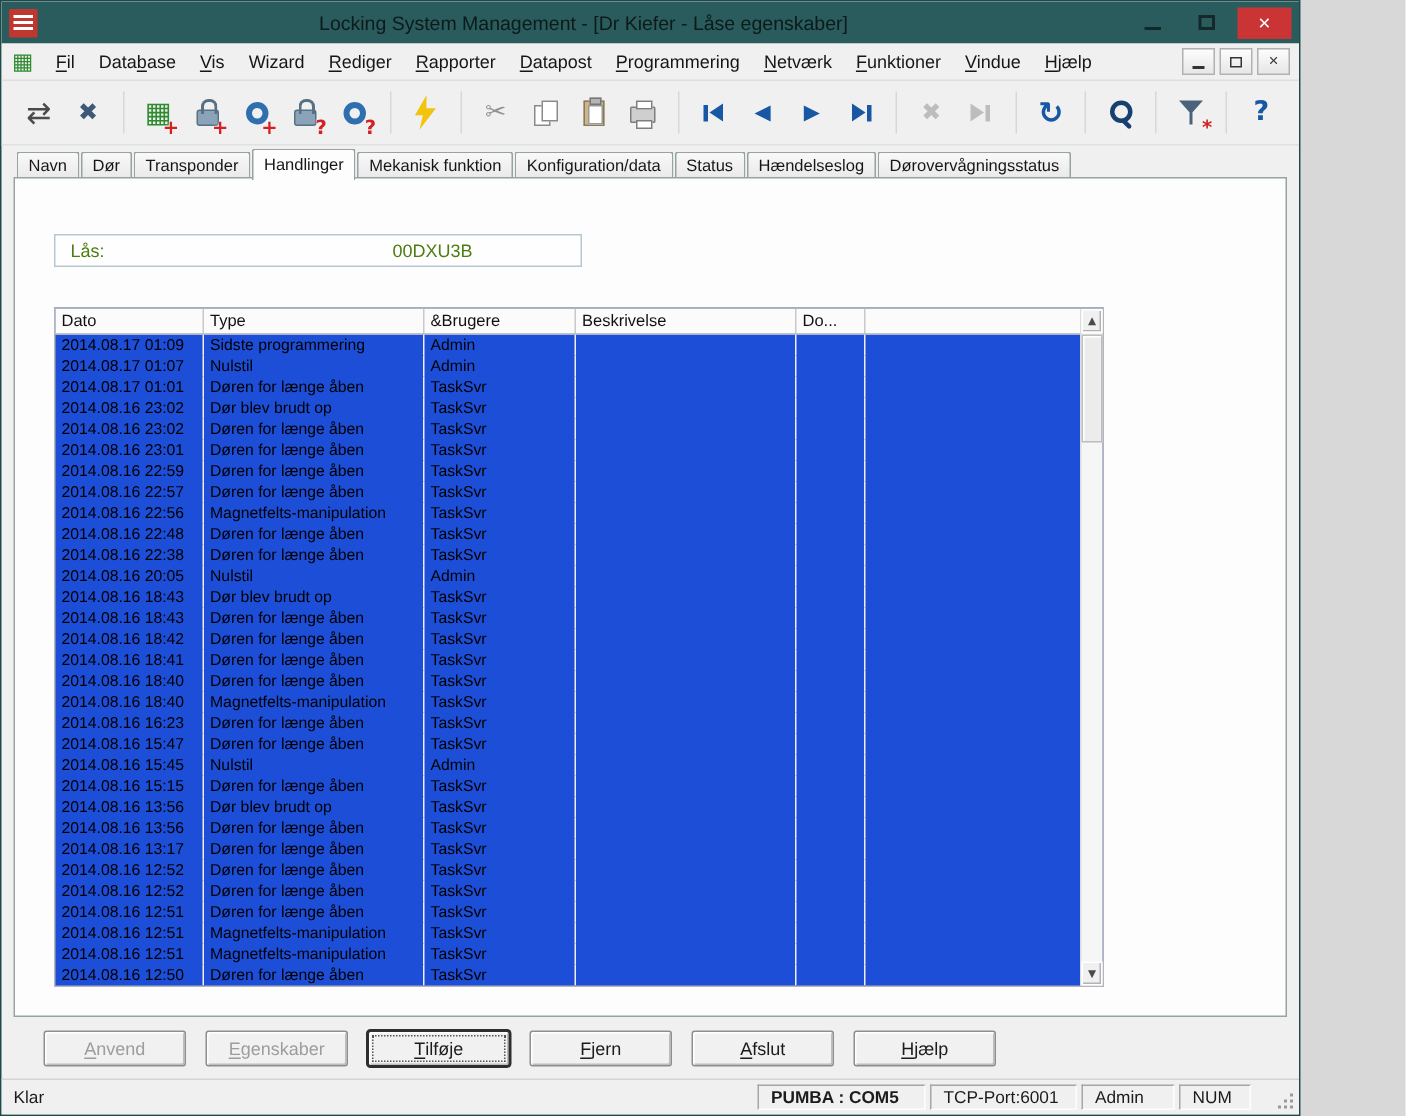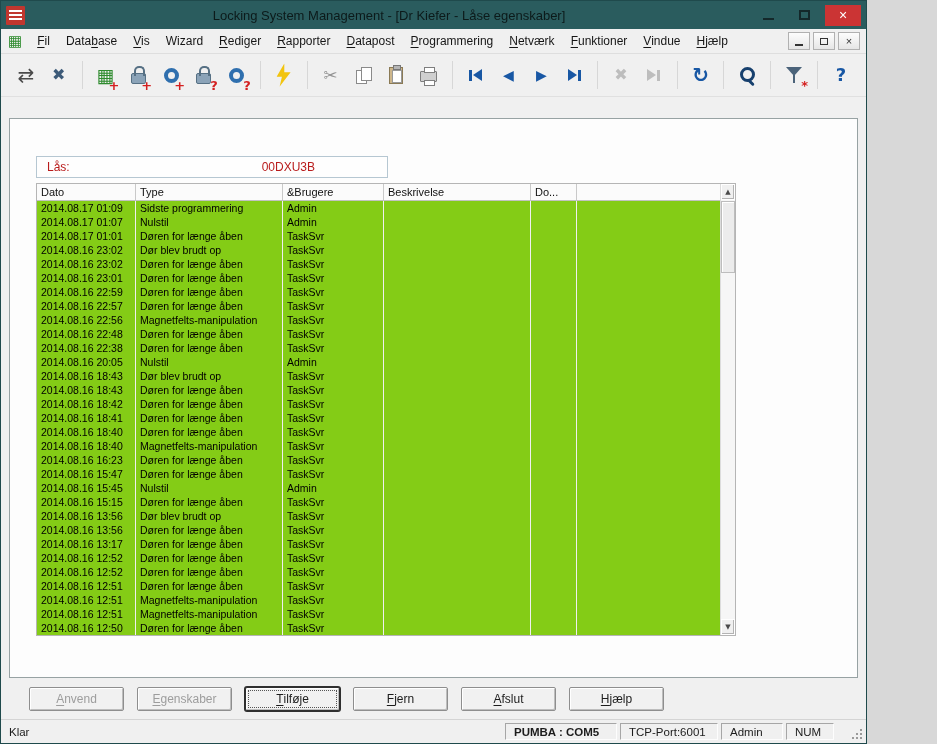--- a/index.html
+++ b/index.html
@@ -253,6 +253,17 @@
       </button>
     </div>
 
+  <div class="tabstrip">
+      <div class="tab">Navn</div>
+      <div class="tab">Dør</div>
+      <div class="tab">Transponder</div>
+      <div class="tab active">Handlinger</div>
+      <div class="tab">Mekanisk funktion</div>
+      <div class="tab">Konfiguration/data</div>
+      <div class="tab">Status</div>
+      <div class="tab">Hændelseslog</div>
+      <div class="tab">Dørovervågningsstatus</div>
+    </div>
 
   <div class="page">
     <div class="fieldbox fb1">

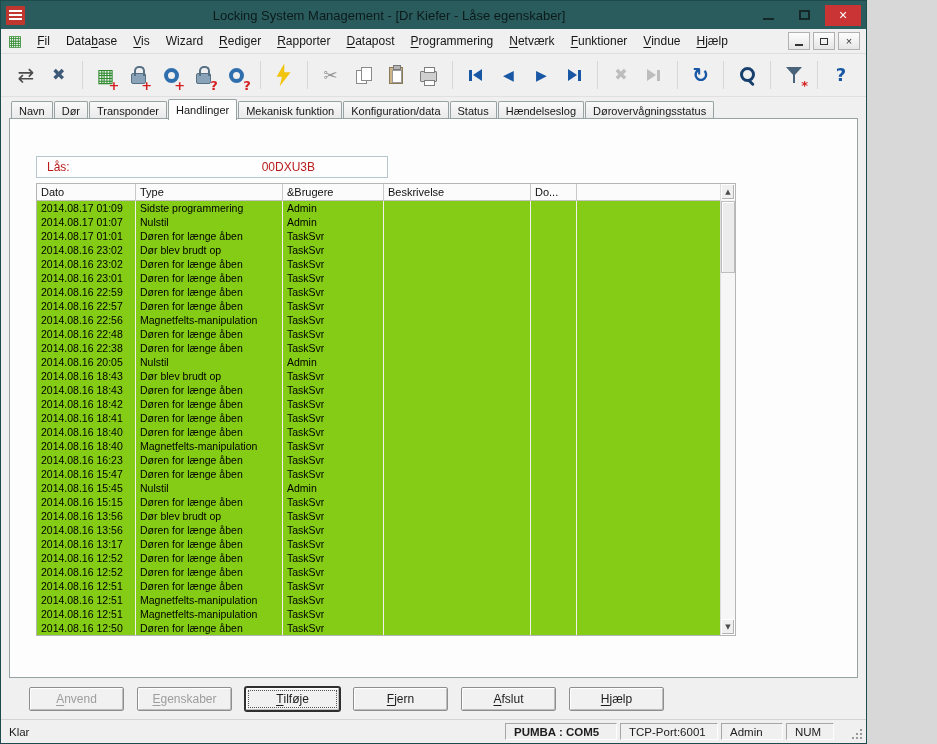--- a/index.html
+++ b/index.html
@@ -69,7 +69,7 @@
 
   
   .page{position:absolute;top:117px;left:8px;right:8px;height:560px;background:#fdfdfd;border:1px solid #97a2a3;z-index:2}
-  .fieldbox{position:absolute;top:37px;height:22px;border:1px solid #b6c7d2;background:#fefefe;display:flex;align-items:center;font-size:12px;color:#b91c1c}
+  .fieldbox{position:absolute;top:37px;height:22px;border:1px solid #b6c7d2;background:#fefefe;display:flex;align-items:center;font-size:12px;color:#4d7c0f}
   .fb1{left:26px;width:352px}
   .fb2{left:386px;width:338px}
   .fieldbox .lbl{width:72px;padding-left:10px}

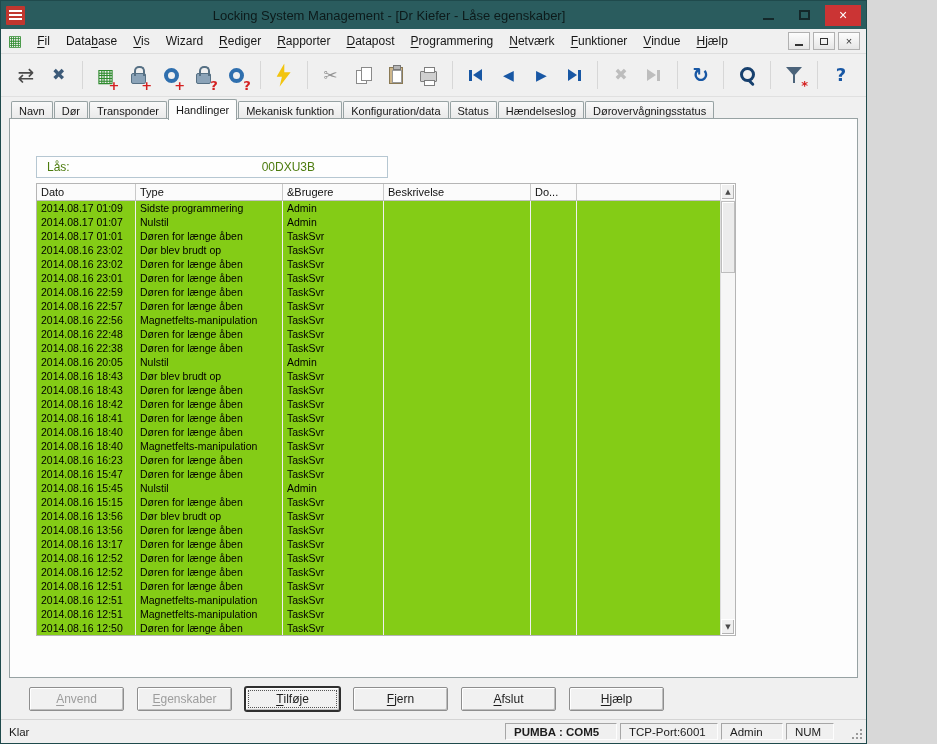--- a/index.html
+++ b/index.html
@@ -76,7 +76,7 @@
   .fieldbox .val{flex:1;text-align:right;margin-right:72px;white-space:nowrap}
 
   
-  .lv{position:absolute;left:26px;top:64px;width:700px;height:453px;border:1px solid #b5b5b5;background:#84cc16}
+  .lv{position:absolute;left:26px;top:86px;width:700px;height:453px;border:1px solid #b5b5b5;background:#1d4ed8}
   .lvhead{display:flex;height:17px;background:#fbfbfb;border-bottom:1px solid #c2c2c2}
   .th{font-size:11px;padding:0 4px;border-right:1px solid #c9c9c9;display:flex;align-items:center;color:#111;white-space:nowrap;overflow:hidden}
   .lvbody{position:absolute;top:17px;left:0;right:15px;bottom:0;overflow:hidden}

